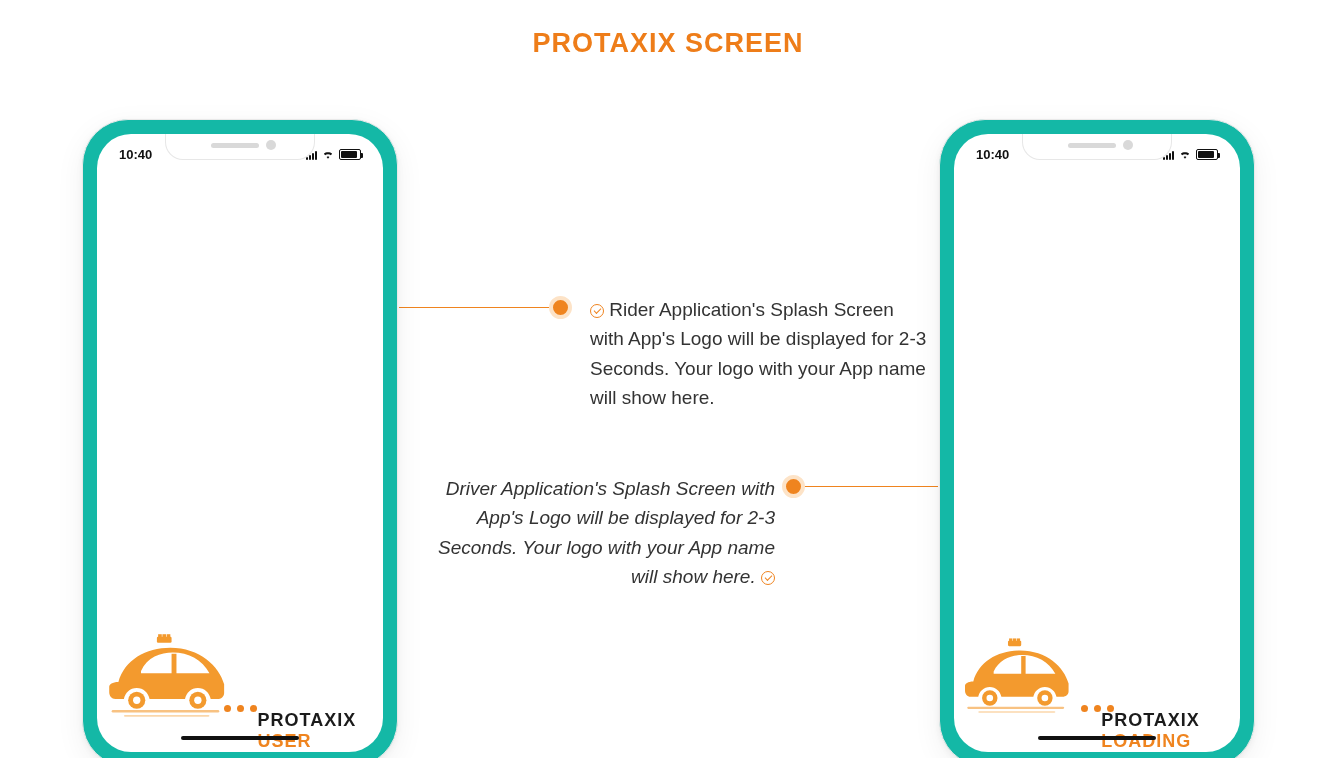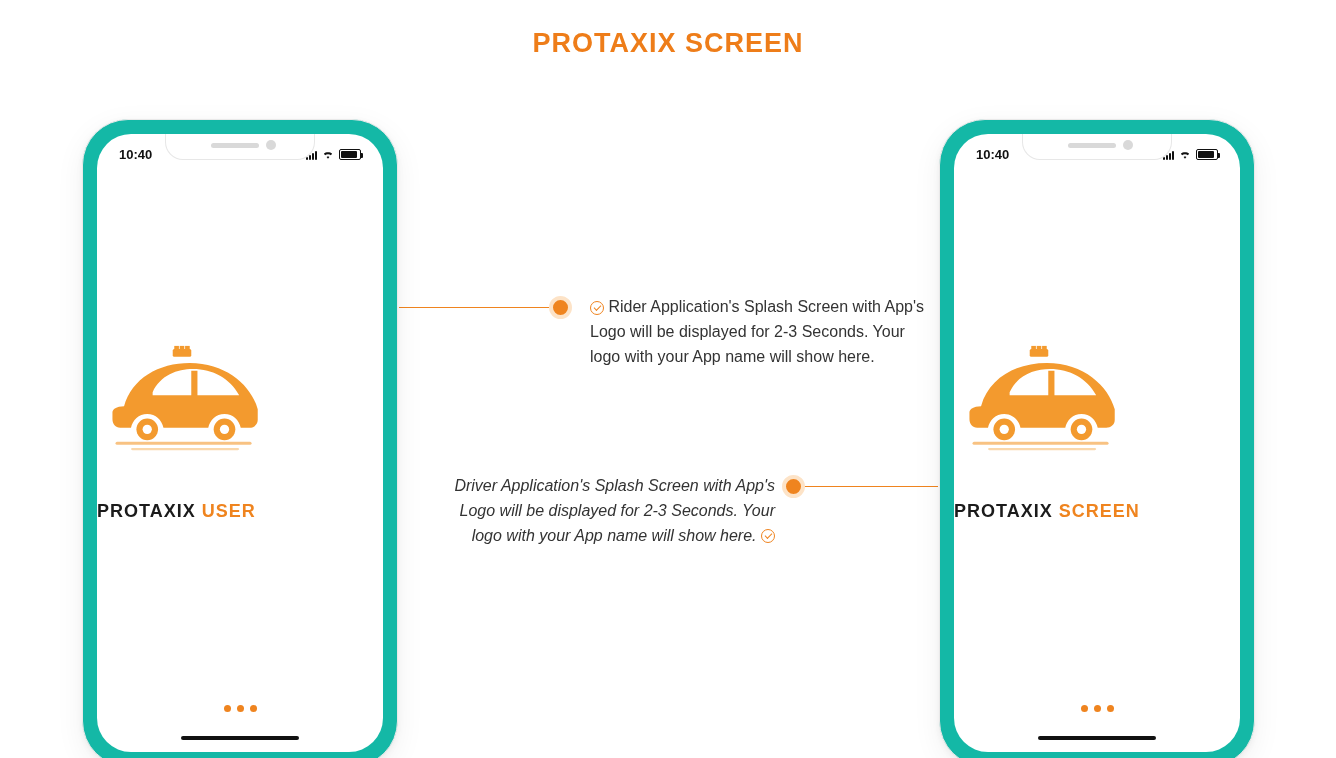--- a/index.html
+++ b/index.html
@@ -169,7 +169,7 @@
   
   .callout {
     position:absolute;
-    font-size: 16px;
+    font-size: 19px;
     line-height: 1.55;
     color:#333;
     width: 340px;

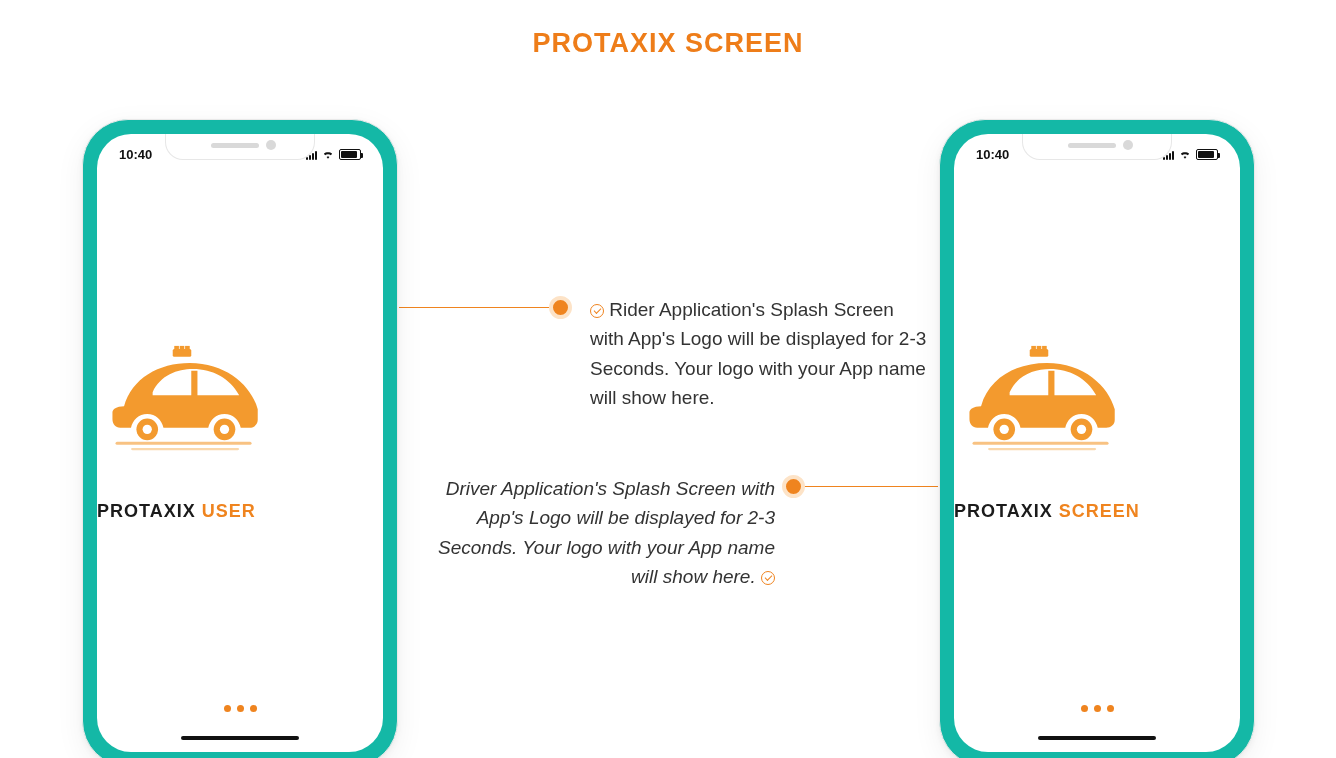--- a/index.html
+++ b/index.html
@@ -129,8 +129,8 @@
   .splash {
     position:absolute; inset:0;
     display:flex;
-    flex-direction:column;
-    align-items:flex-start;
+    flex-direction:row;
+    align-items:flex-end;
     justify-content:center;
     gap:26px;
   }

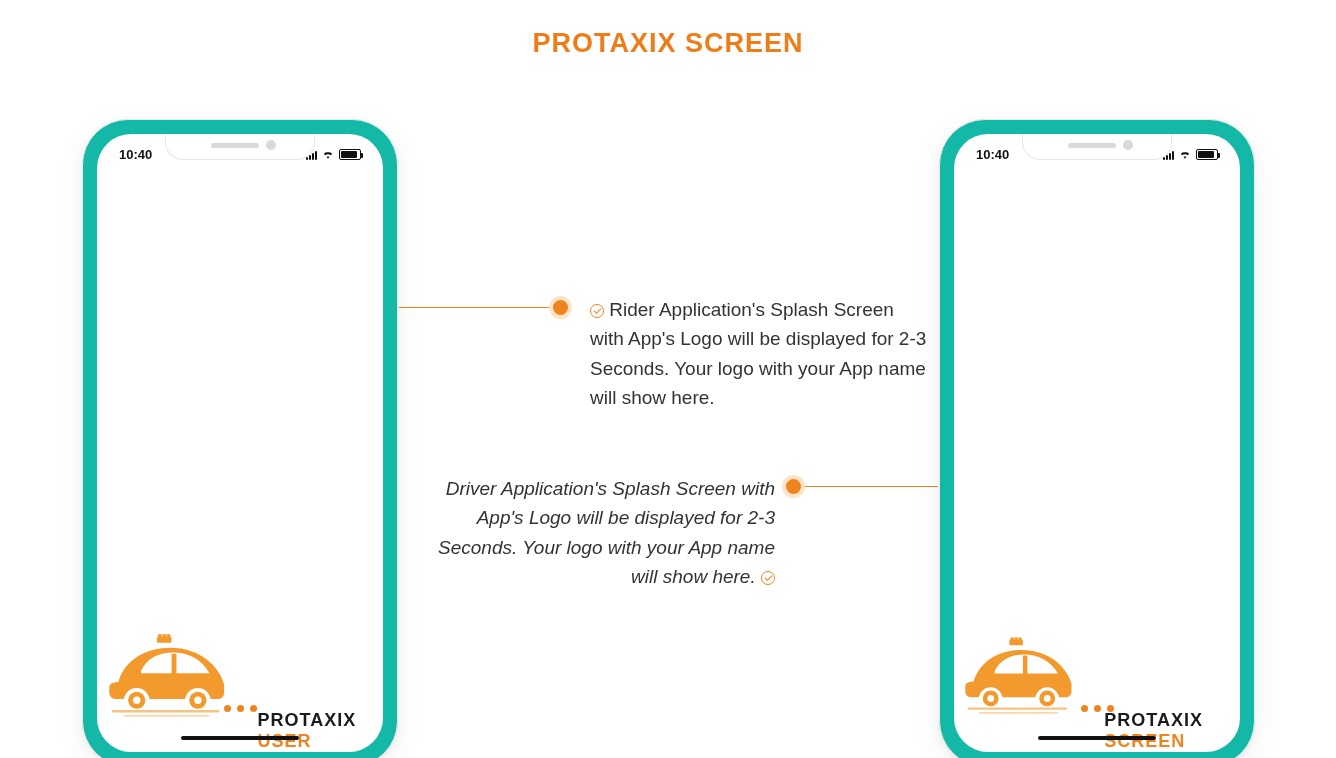--- a/index.html
+++ b/index.html
@@ -324,7 +324,7 @@
       </svg>
       <div class="brand">
         <span>PROTAXIX</span>
-        <span class="role">SCREEN</span>
+        <span class="role">LOADING</span>
       </div>
     </div>
 

